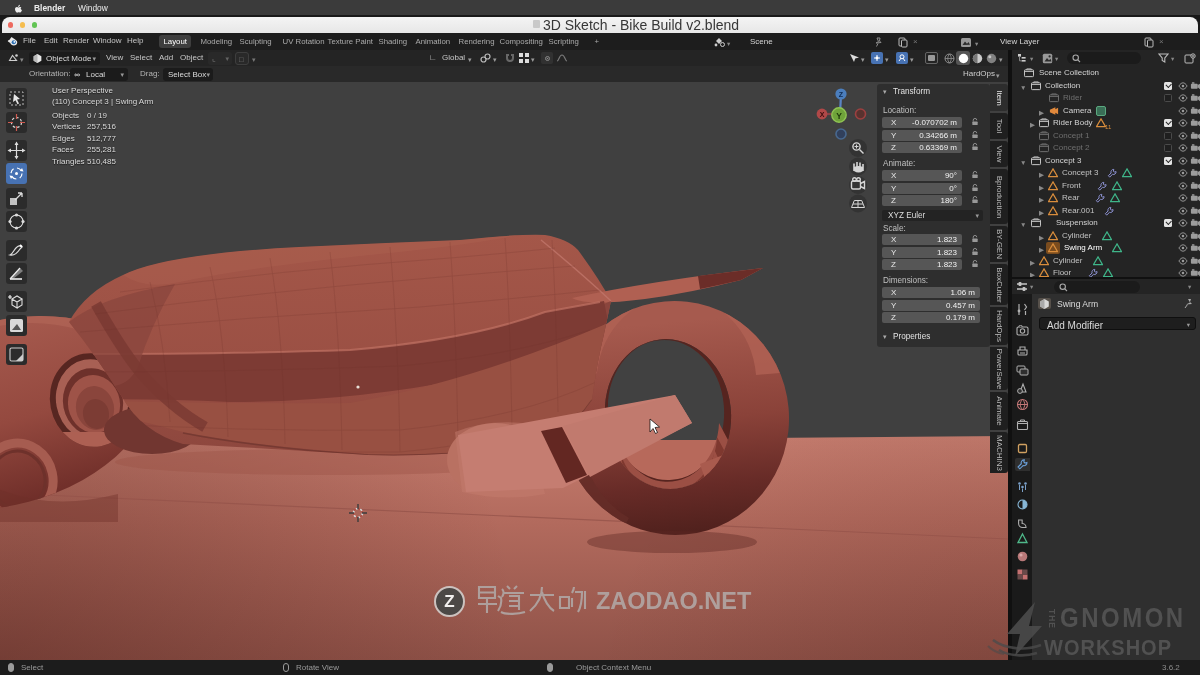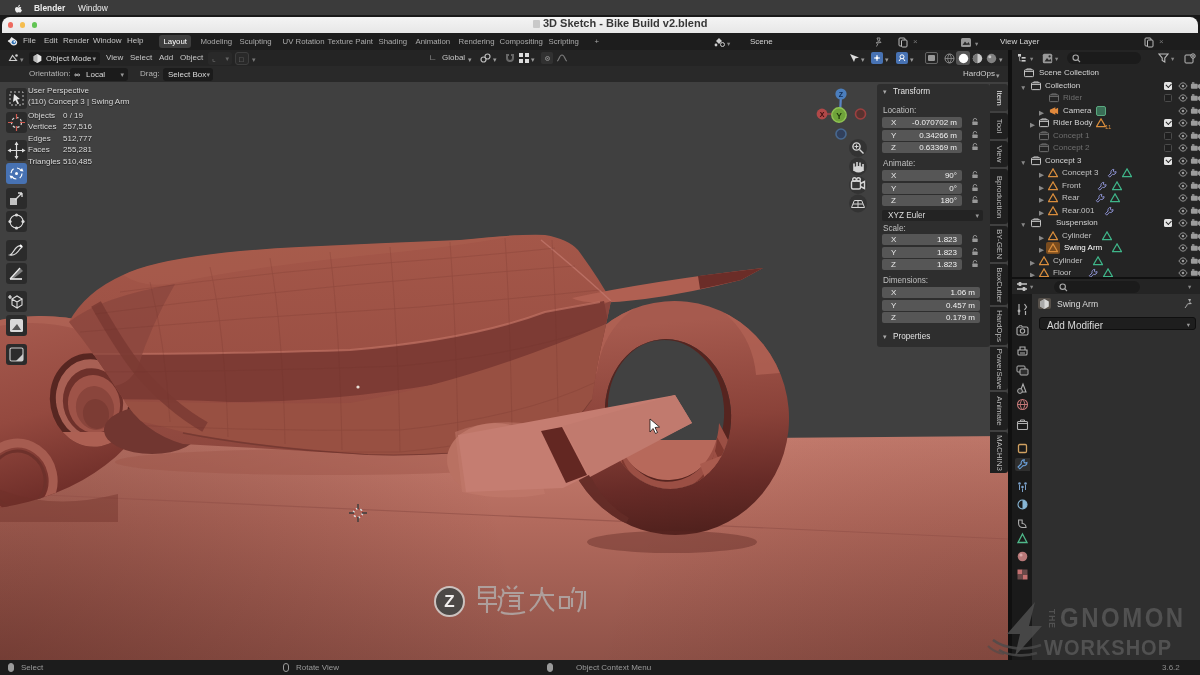--- a/index.html
+++ b/index.html
@@ -57,7 +57,7 @@
   <div class="a" style="left:19.5px;top:7px;width:5.5px;height:5.5px;border-radius:50%;background:#f5bd4f"></div>
   <div class="a" style="left:31.5px;top:7px;width:5.5px;height:5.5px;border-radius:50%;background:#62c454"></div>
   <div class="a" style="left:533px;top:5px;width:7px;height:8px;background:#c9c9c9;border-radius:1px"></div>
-  <div class="a tx" style="left:543px;top:2px;font-size:11px;font-weight:bold;color:#373737">3D Sketch - Bike Build v2.blend</div>
+  <div class="a tx" style="left:543px;top:2px;font-size:14px;font-weight:normal;color:#373737">3D Sketch - Bike Build v2.blend</div>
 </div>
 
 <div class="a" id="topbar">

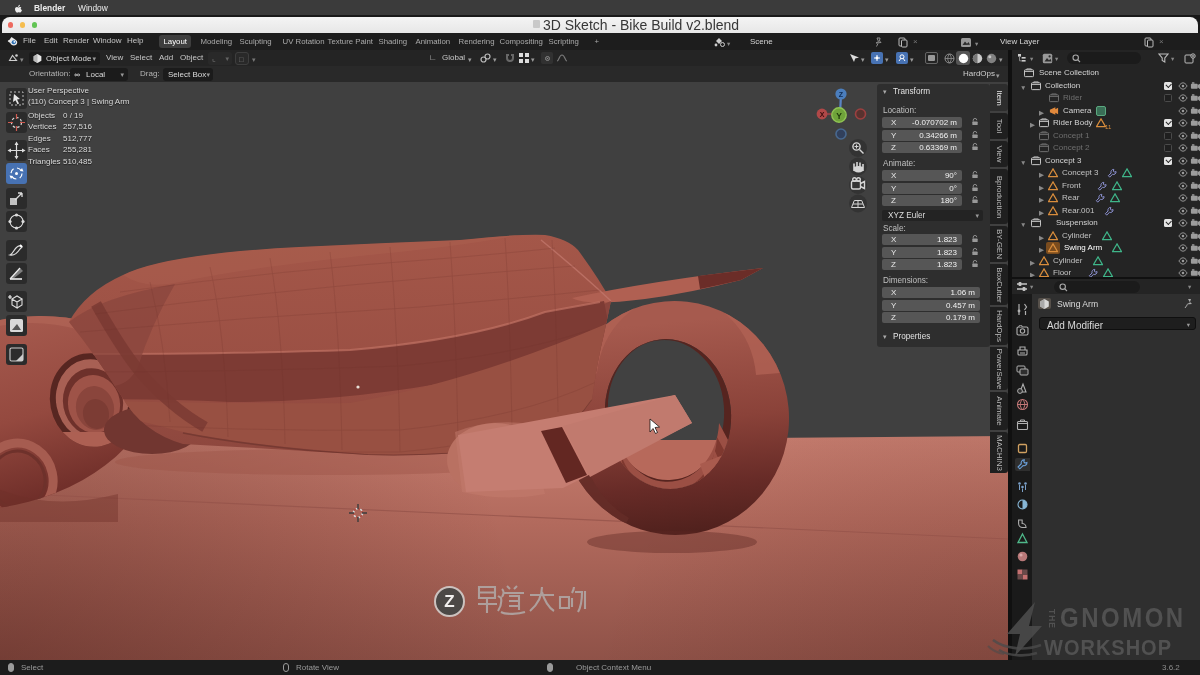--- a/index.html
+++ b/index.html
@@ -23,7 +23,7 @@
 .tbtn{position:absolute;left:6px;width:21px;height:21px;background:#2b2b2b;border-radius:3px}
 .tbtn.on{background:#4772b3}
 
-#ovl{left:28px;top:4px;color:#dadada;font-size:8px;text-shadow:0 1px 1px rgba(0,0,0,.6)}
+#ovl{left:52px;top:4px;color:#dadada;font-size:8px;text-shadow:0 1px 1px rgba(0,0,0,.6)}
 
 #status{left:0;top:660px;width:1200px;height:15px;background:#1c1c1c;color:#9a9a9a;font-size:8px}
 

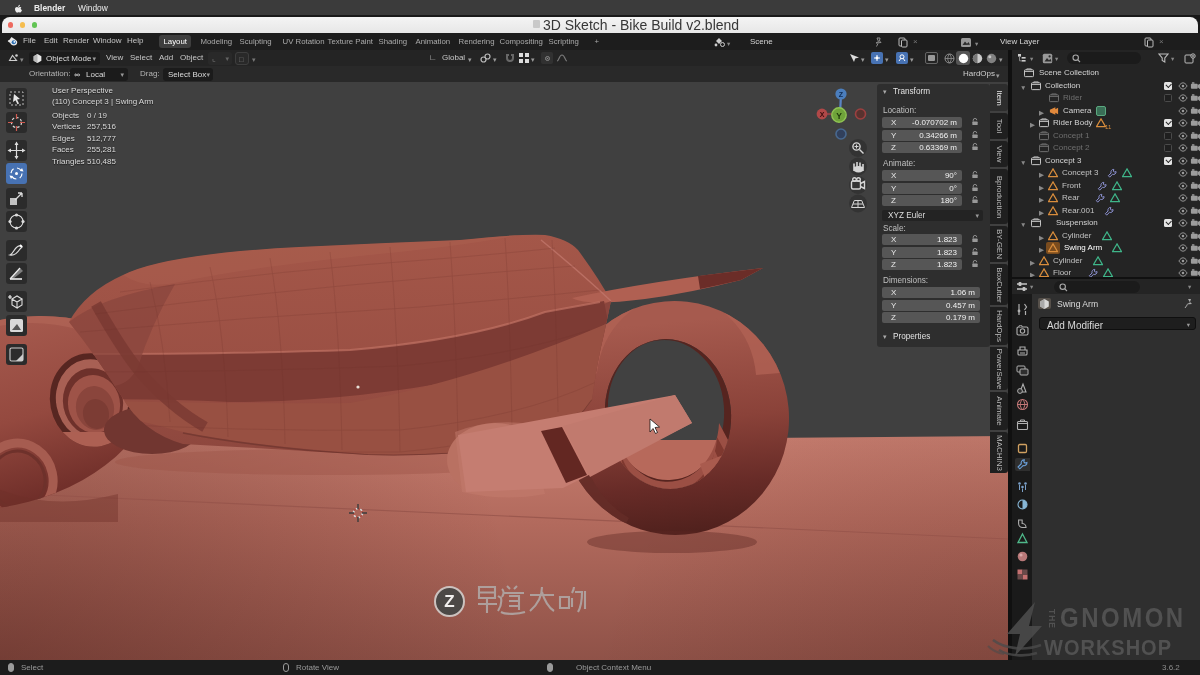--- a/index.html
+++ b/index.html
@@ -636,6 +636,7 @@
   <path d="M56 11h24M68 3c0 9-5 18-12 24M68 8c2 8 7 16 12 19"></path>
   <path d="M86 13h9v11h-9zM86 24h9M98 9c1-2 2-4 2-6M101 8h7c0 9-1 15-4 20M98 14v9M111 7v18"></path>
 </svg>
+<div class="a tx" style="left:596px;top:506px;font-size:23.5px;font-weight:bold;color:#af9f9c;letter-spacing:0px">ZAODAO.NET</div>
 </div>
 <div class="a" id="divider"></div>
 

